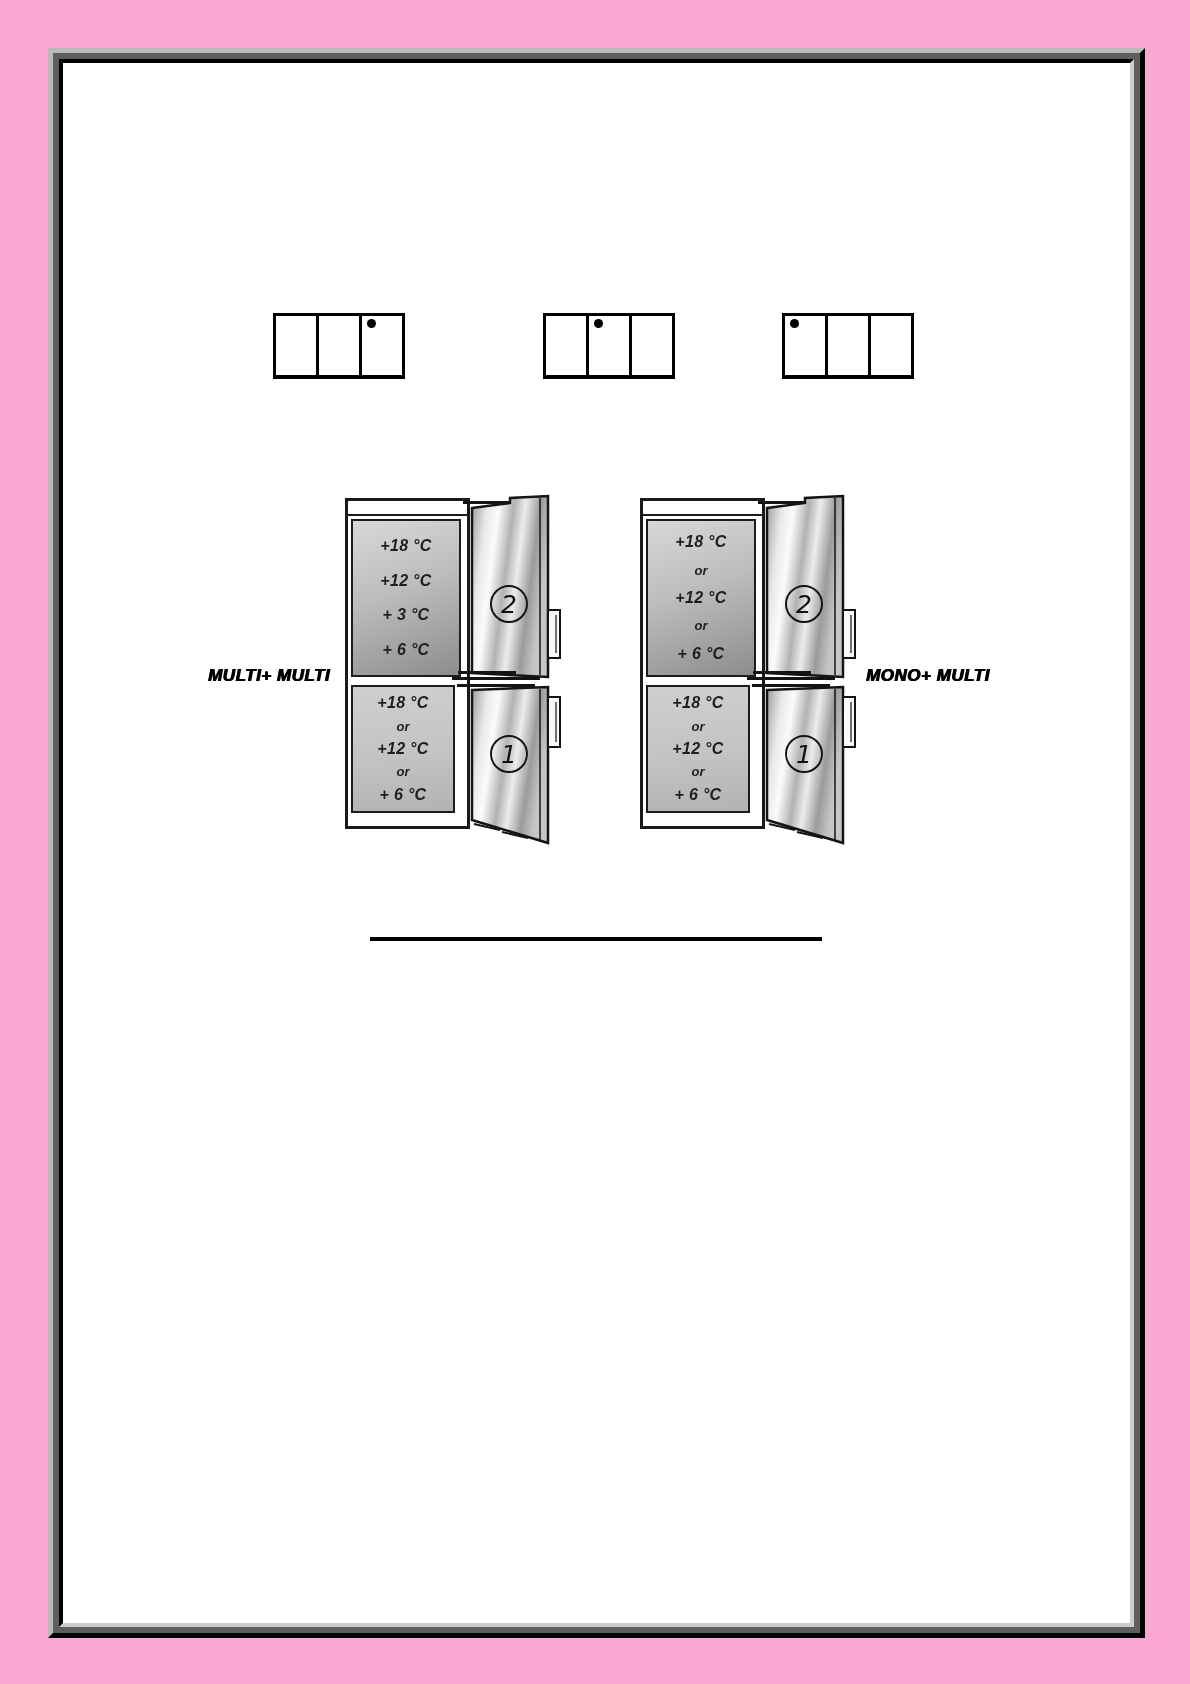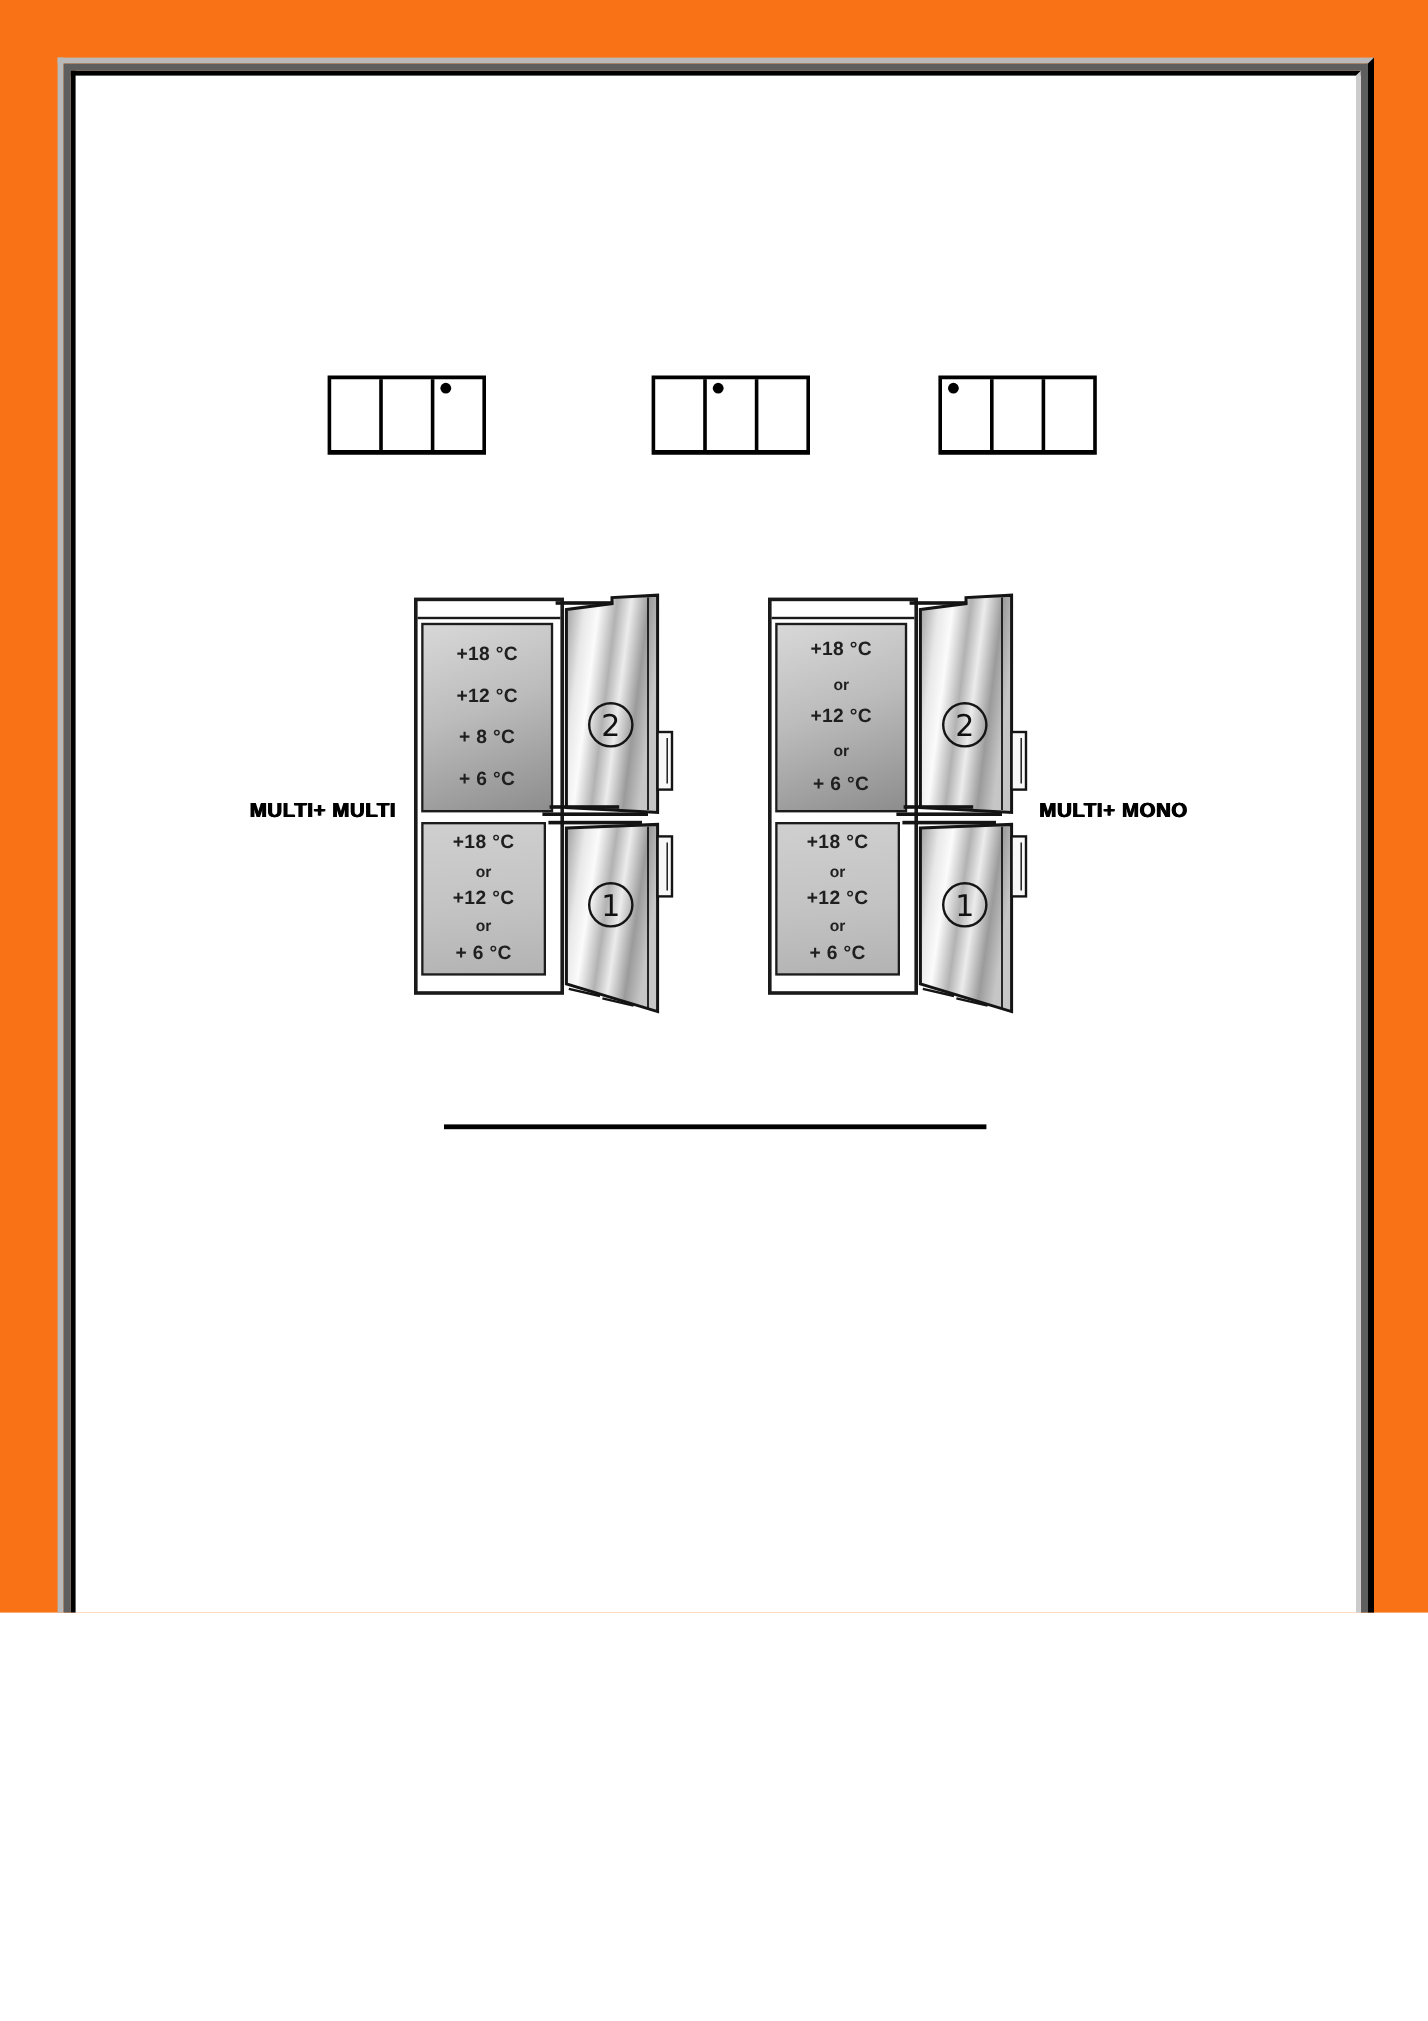--- a/index.html
+++ b/index.html
@@ -3,8 +3,8 @@
 <meta charset="utf-8">
 <style>
   html,body{margin:0;padding:0;background:#fff;}
-  .screen{position:relative;width:1190px;height:1344px;background:#f97316;overflow:hidden;
-          font-family:"Liberation Sans",sans-serif;color:#000;}
+  .screen{position:relative;width:1190px;height:1684px;background:#f9a8d4;overflow:hidden;
+          font-family:"Liberation Sans",sans-serif;color:#000;font-style:italic;}
 
   
   .frame-outer{position:absolute;left:48px;top:48px;width:1097px;height:1590px;box-sizing:border-box;

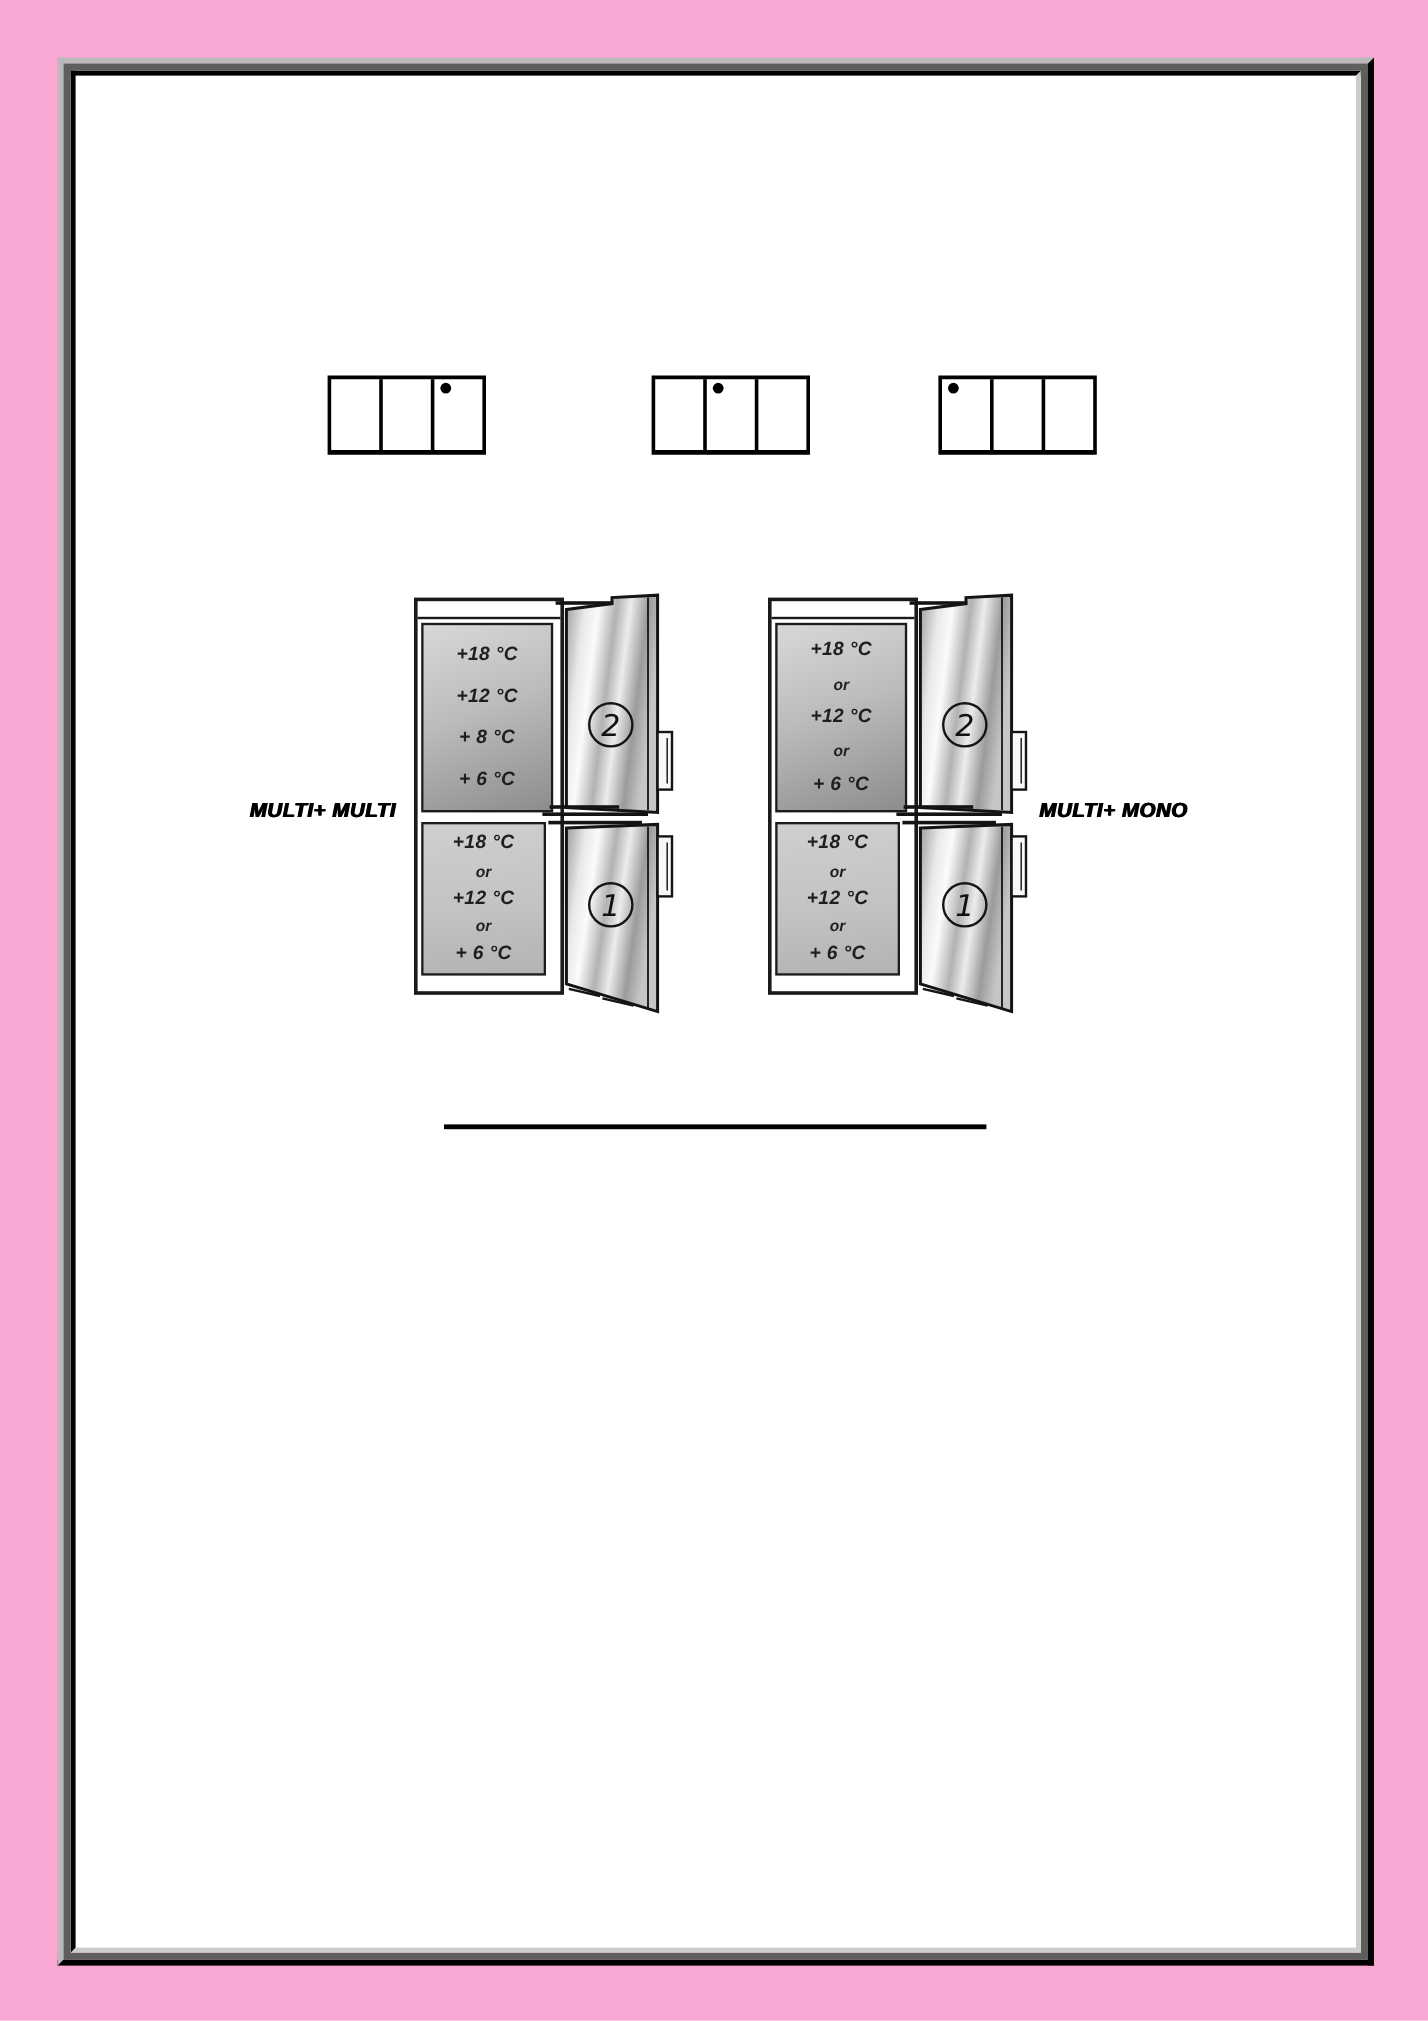--- a/index.html
+++ b/index.html
@@ -96,7 +96,7 @@
       <div class="panel panel-top">
         <span class="temp-line">+18 °C</span>
         <span class="temp-line">+12 °C</span>
-        <span class="temp-line">+ 8 °C</span>
+        <span class="temp-line">+ 3 °C</span>
         <span class="temp-line">+ 6 °C</span>
       </div>
       <div class="panel panel-bottom">

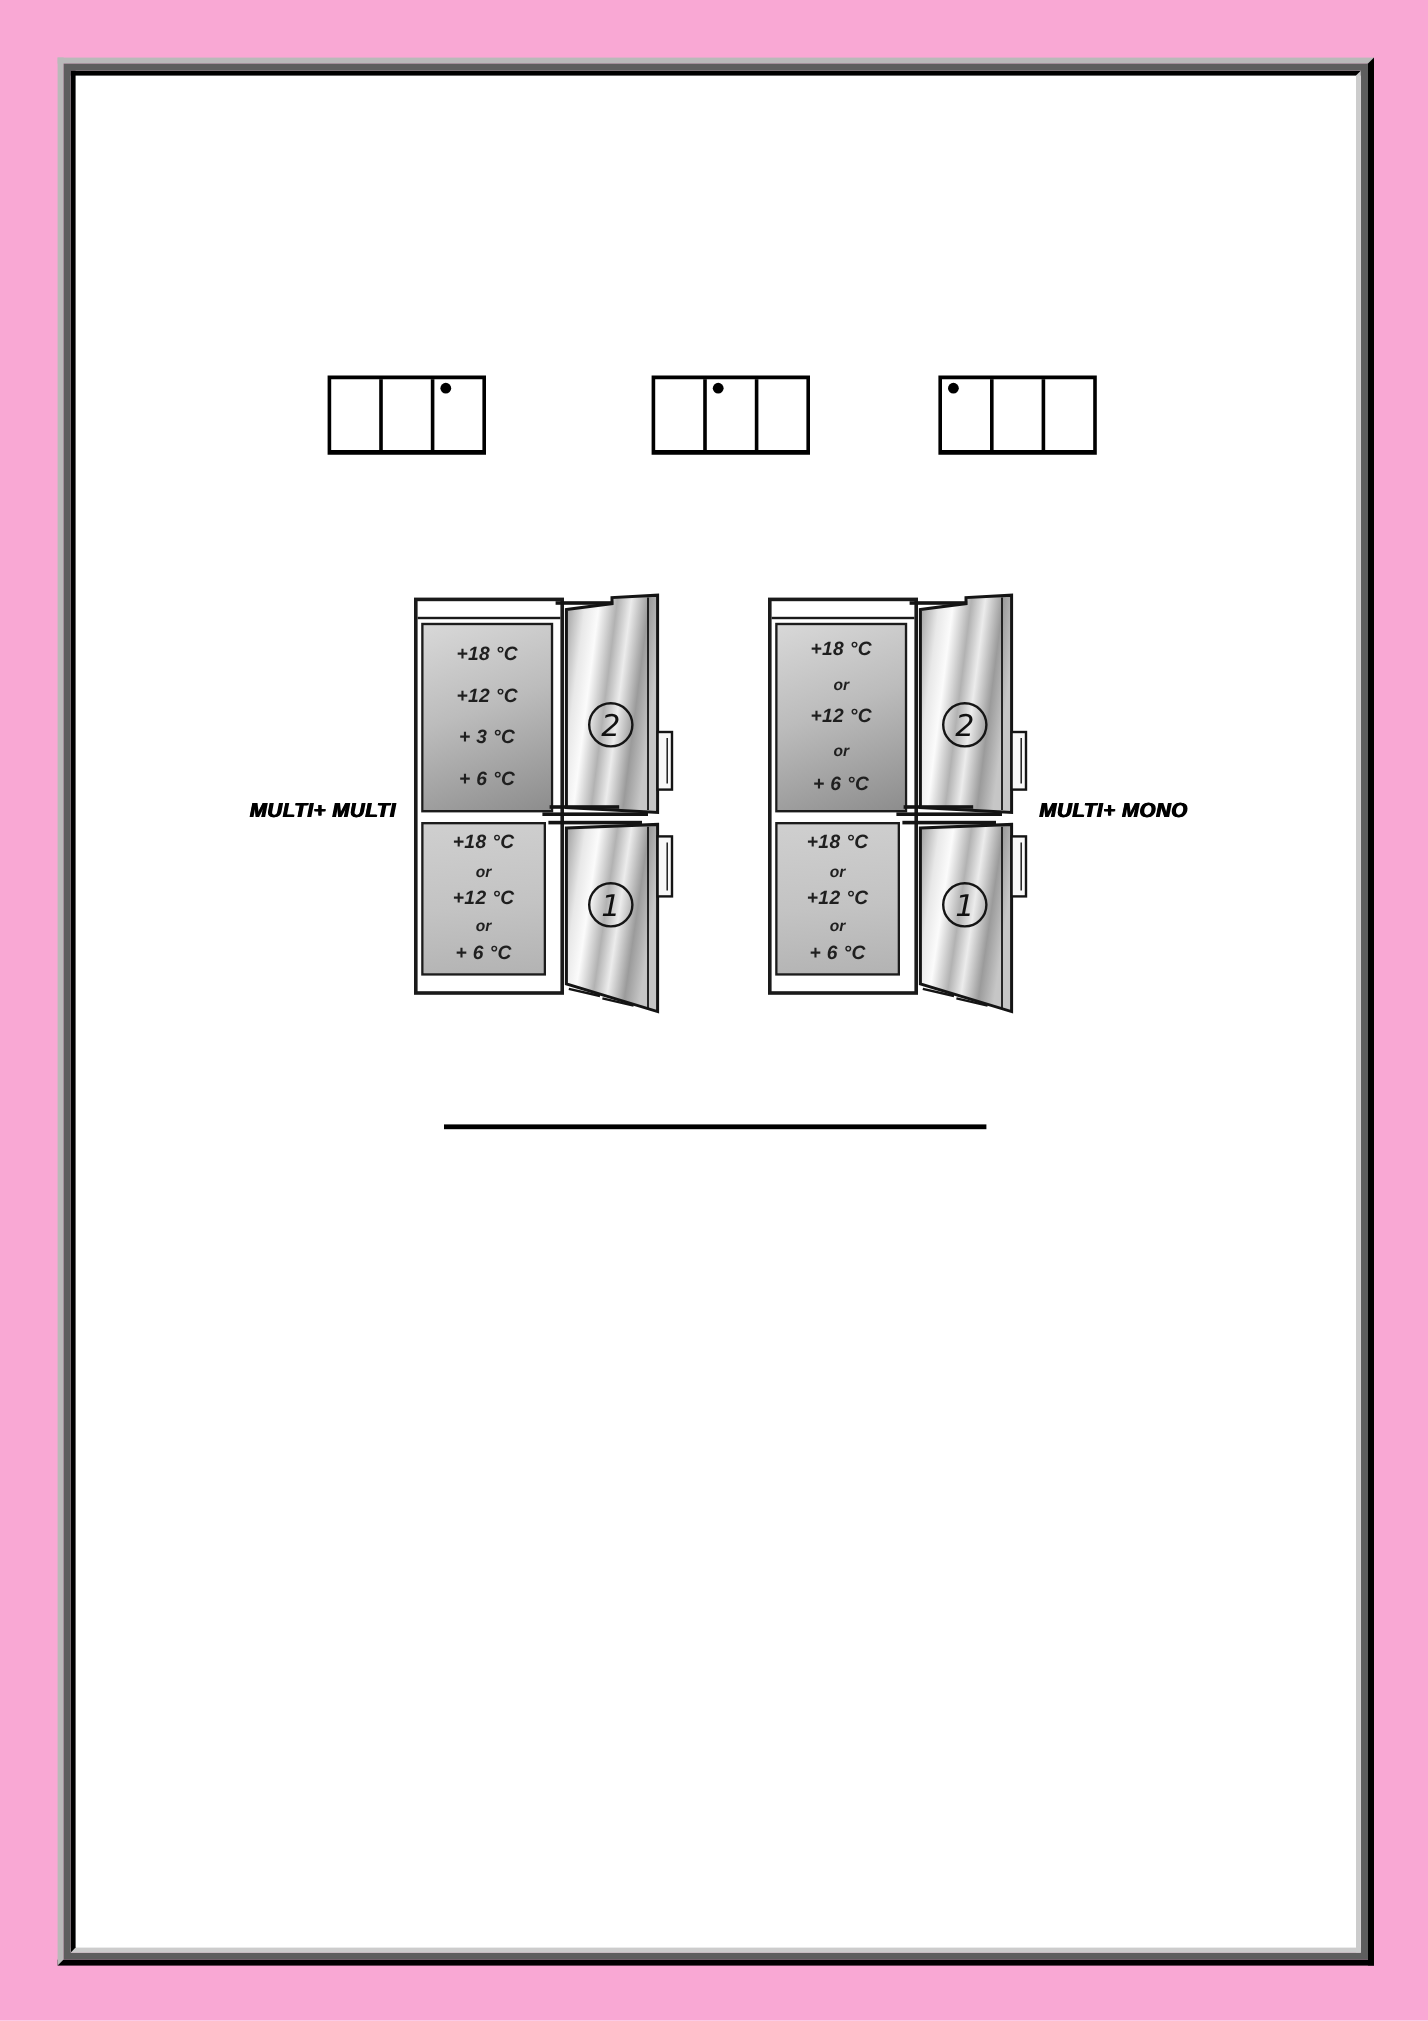--- a/index.html
+++ b/index.html
@@ -192,7 +192,7 @@
   </div>
 
   <div class="mode-label label-left">MULTI+ MULTI</div>
-  <div class="mode-label label-right">MULTI+ MONO</div>
+  <div class="mode-label label-right">MONO+ MULTI</div>
 
   <div class="separator"></div>
 

